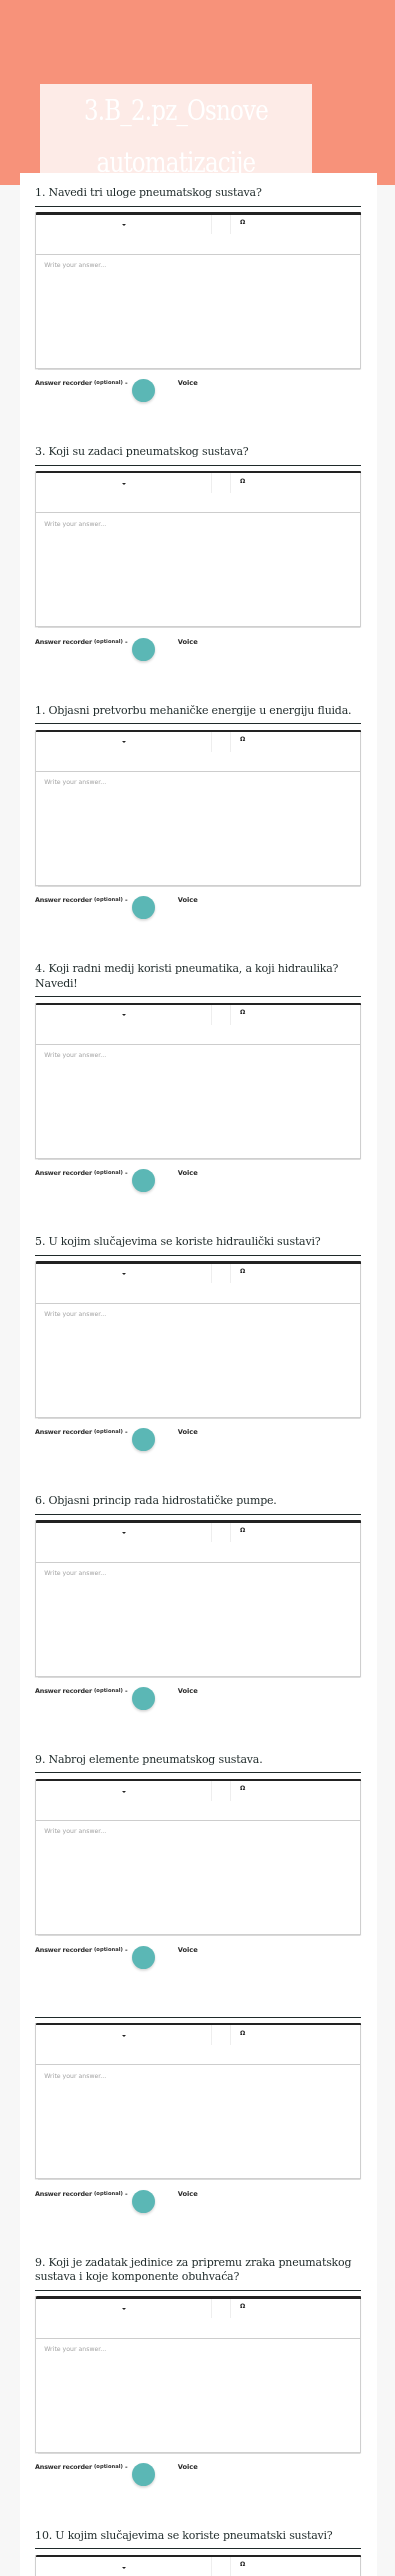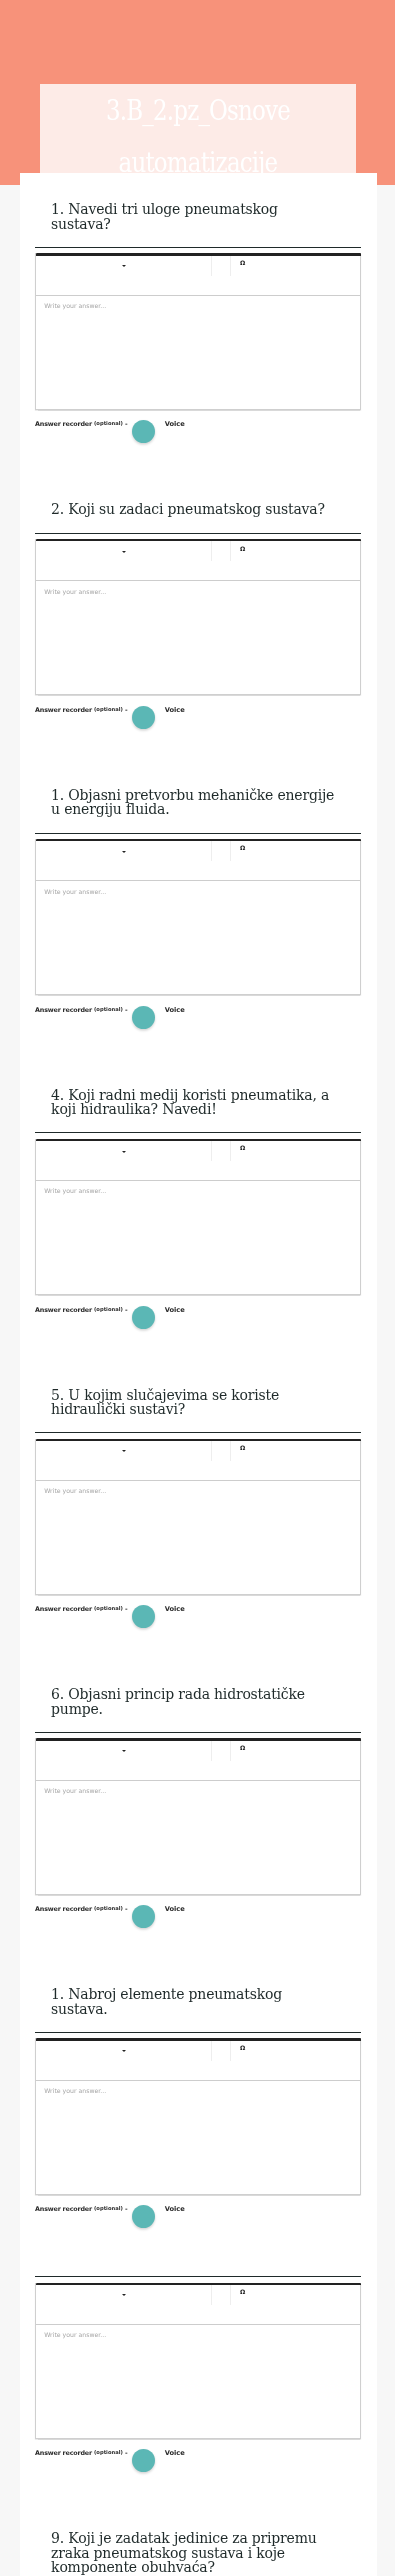--- a/index.html
+++ b/index.html
@@ -15,7 +15,7 @@
     background:#f7927a;
   }
   .title-box {
-    position:absolute; left:40px; top:84px; width:316px; height:105px;
+    position:absolute; left:40px; top:84px; width:272px; height:105px;
     background:#fdebe7;
     display:flex; align-items:center; justify-content:center; text-align:center;
     box-sizing:border-box;

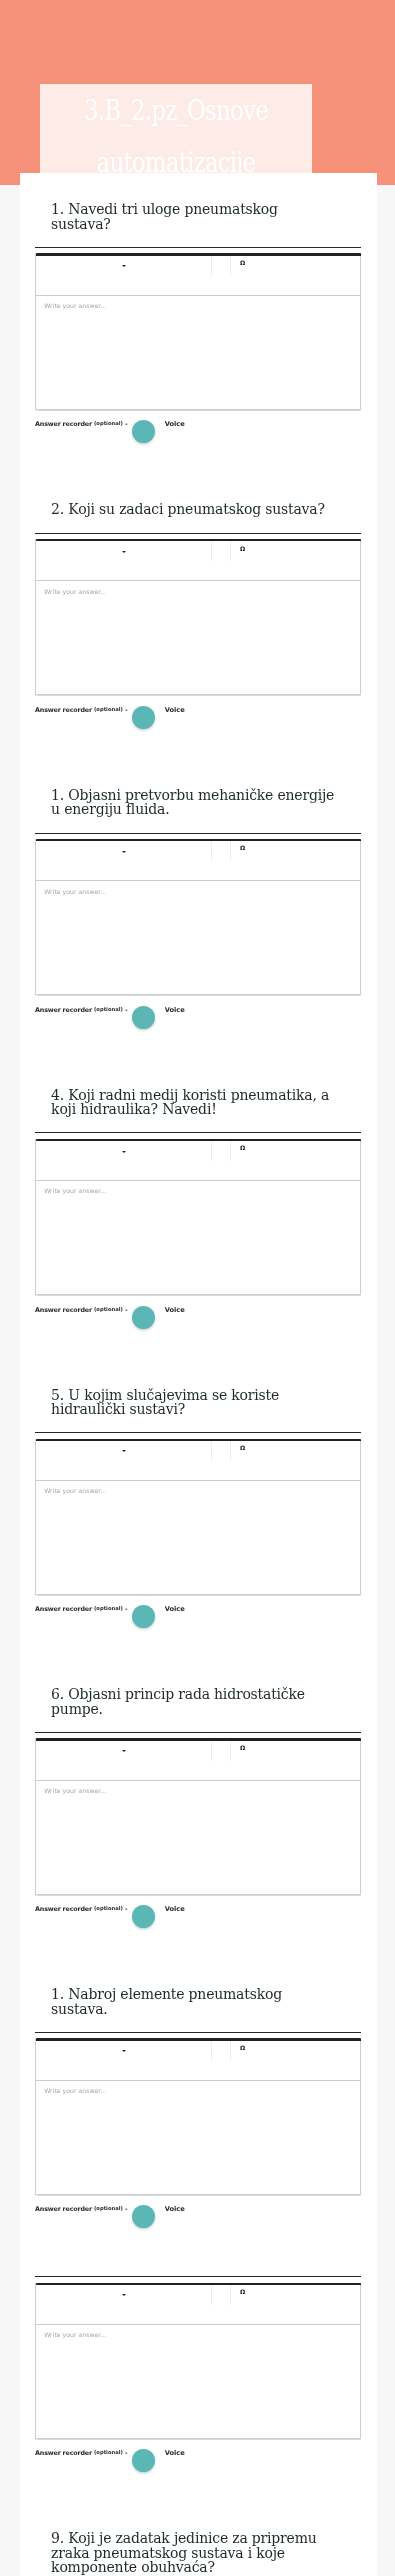--- a/index.html
+++ b/index.html
@@ -39,10 +39,10 @@
   }
   .question { position:relative; }
   .q-title {
-    margin:16px;
+    margin:0;
     font-family:"DejaVu Serif", serif;
     font-weight:normal;
-    font-size:14px;
+    font-size:11px;
     line-height:14.4px;
     color:#1f2a2a;
     letter-spacing:-0.2px;

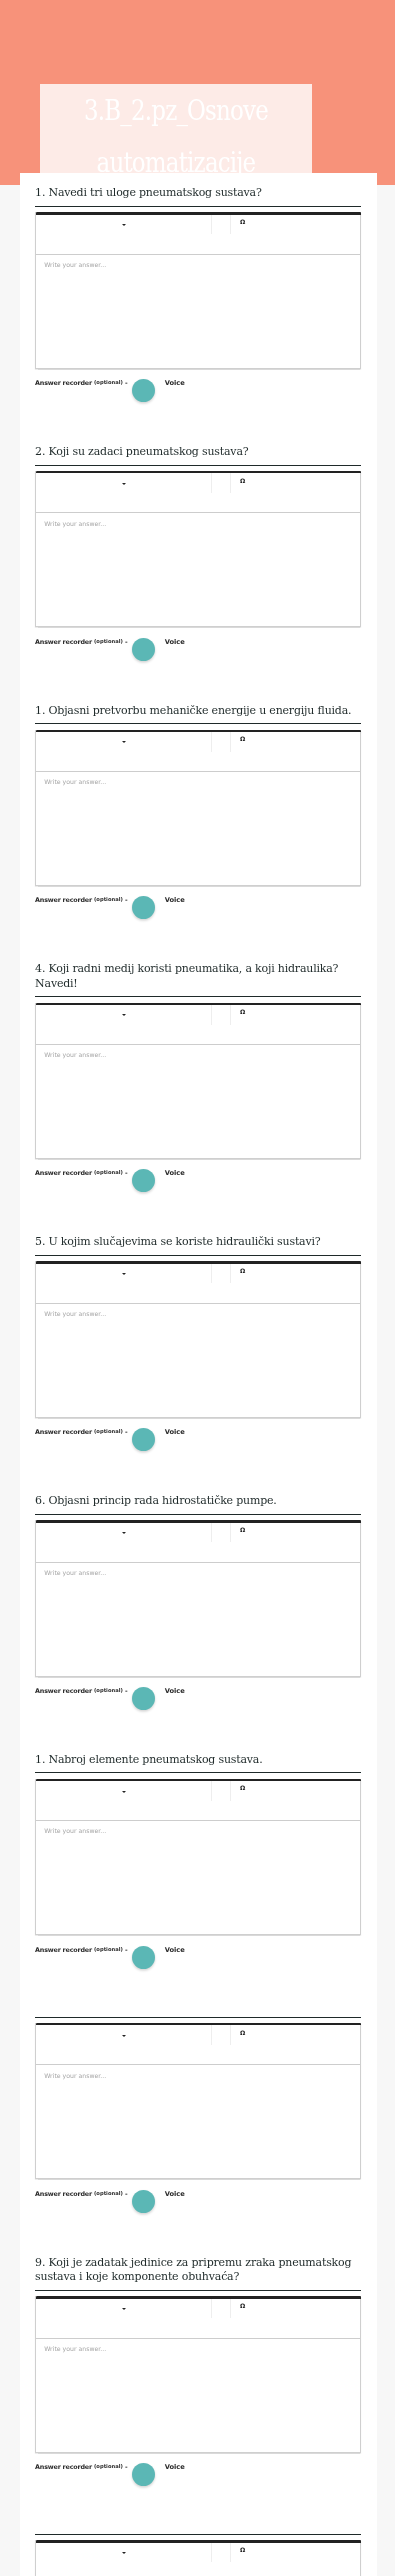--- a/index.html
+++ b/index.html
@@ -110,7 +110,7 @@
     box-shadow:0 1.5px 2.6px rgba(0,0,0,0.18);
     border:none; padding:0; cursor:pointer;
   }
-  .rec-voice { font-weight:bold; font-size:6.7px; color:#2a2a2a; margin-left:10px; }
+  .rec-voice { font-weight:bold; font-size:6.7px; color:#2a2a2a; margin-left:23px; }
   .q-gap { height:43px; }
 </style>
 </head>

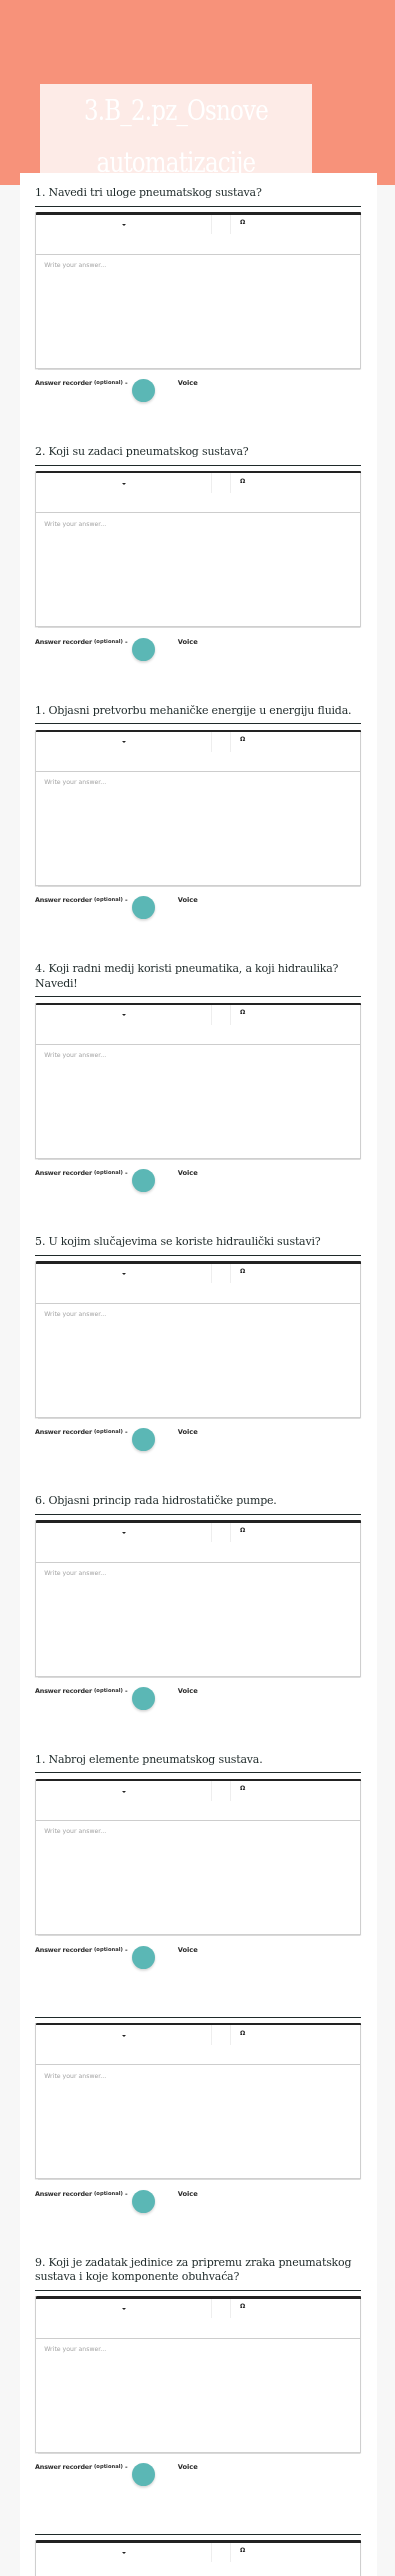--- a/index.html
+++ b/index.html
@@ -149,7 +149,7 @@
   </div>
 
   <div class="question">
-    <h2 class="q-title">2. Koji su zadaci pneumatskog  sustava?</h2>
+    <h2 class="q-title">3. Koji su zadaci pneumatskog  sustava?</h2>
     <div class="q-rule"></div>
     <div class="editor">
       <div class="editor-bar"></div>

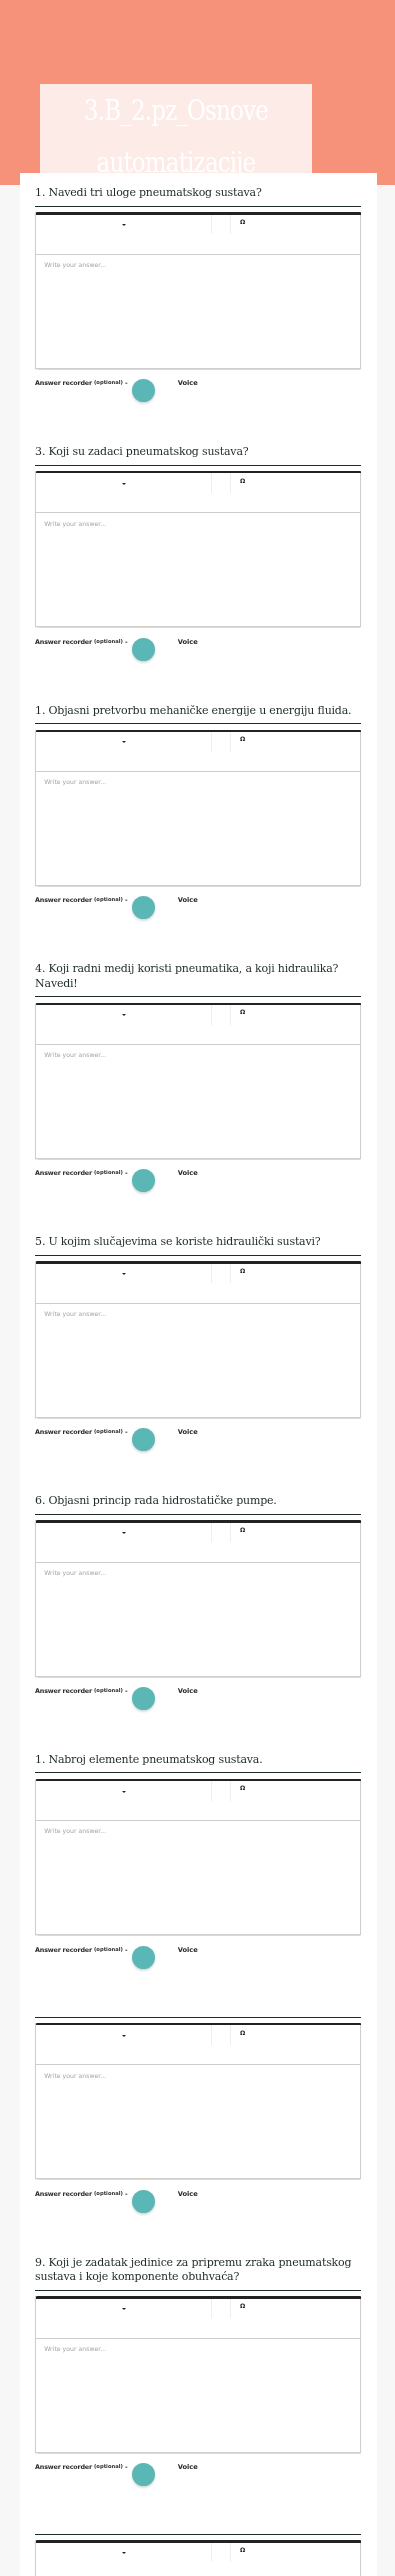--- a/index.html
+++ b/index.html
@@ -269,7 +269,7 @@
   </div>
 
   <div class="question">
-    <h2 class="q-title">1. Nabroj elemente pneumatskog sustava.</h2>
+    <h2 class="q-title">9. Nabroj elemente pneumatskog sustava.</h2>
     <div class="q-rule"></div>
     <div class="editor">
       <div class="editor-bar"></div>

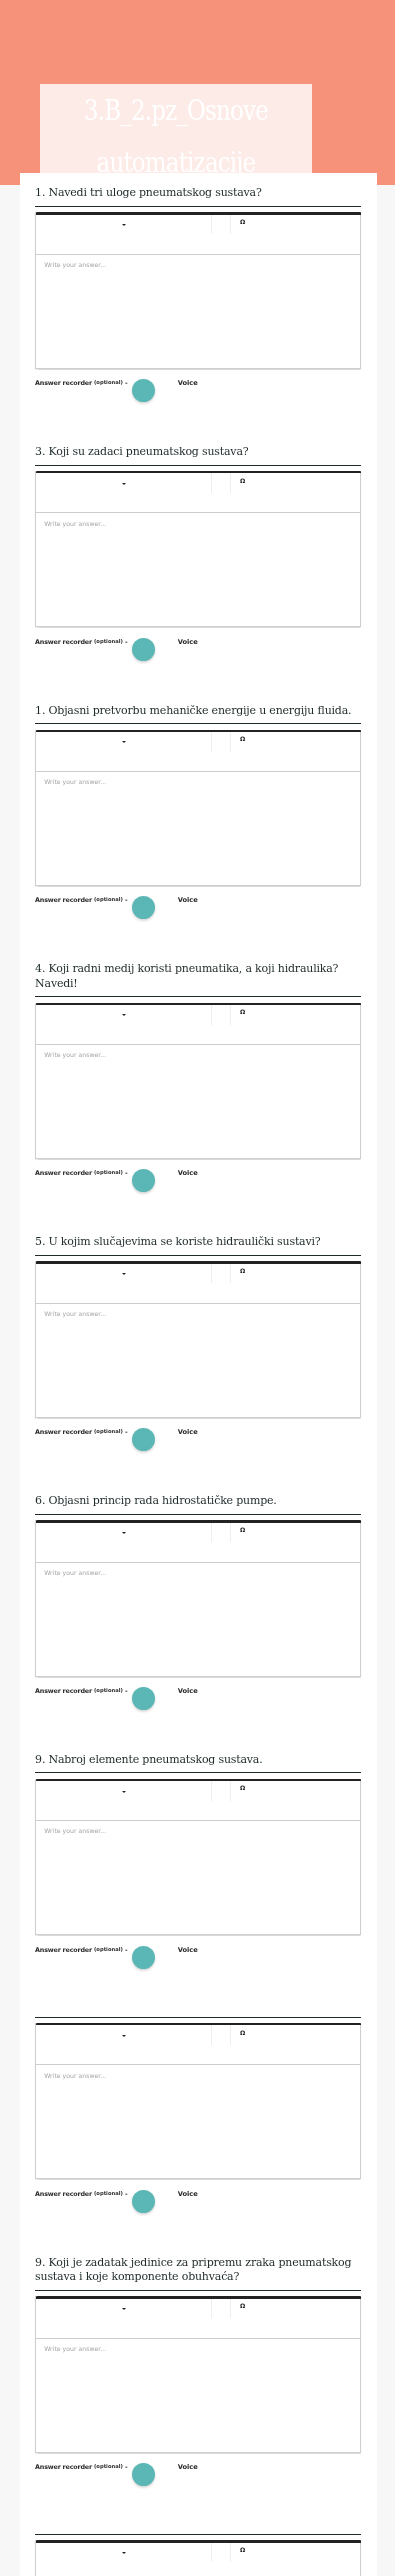--- a/index.html
+++ b/index.html
@@ -340,6 +340,7 @@
   </div>
 
   <div class="question">
+    <h2 class="q-title">10. U kojim slučajevima se koriste pneumatski sustavi?</h2>
     <div class="q-rule"></div>
     <div class="editor">
       <div class="editor-bar"></div>

